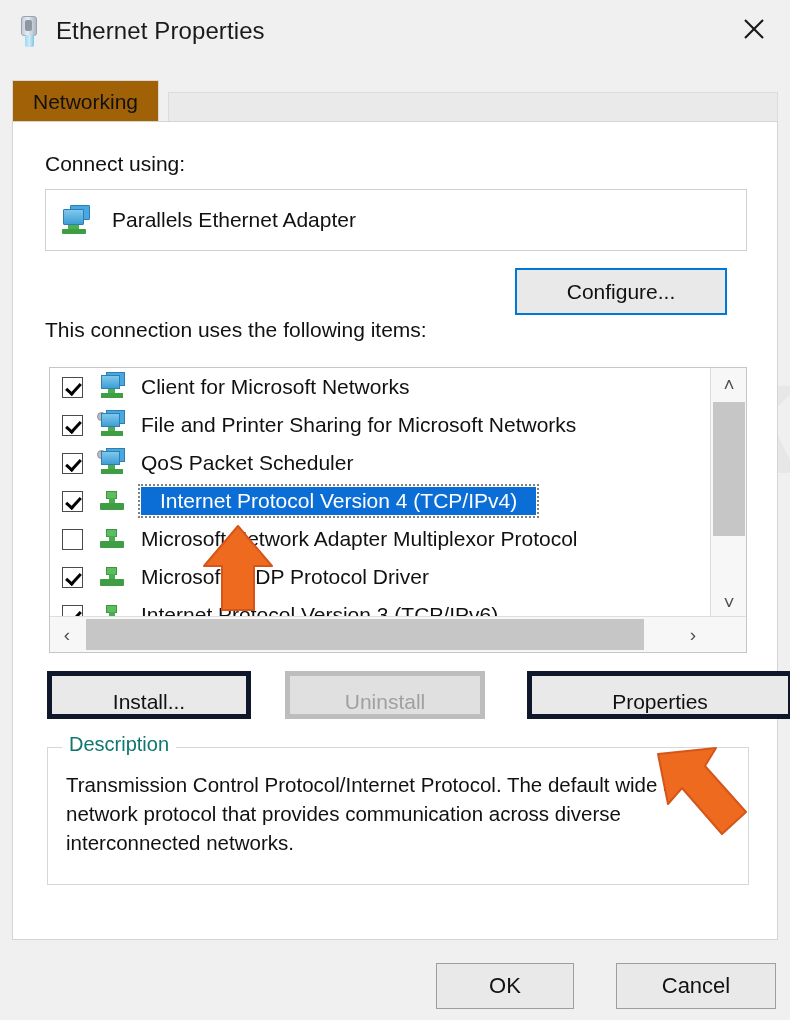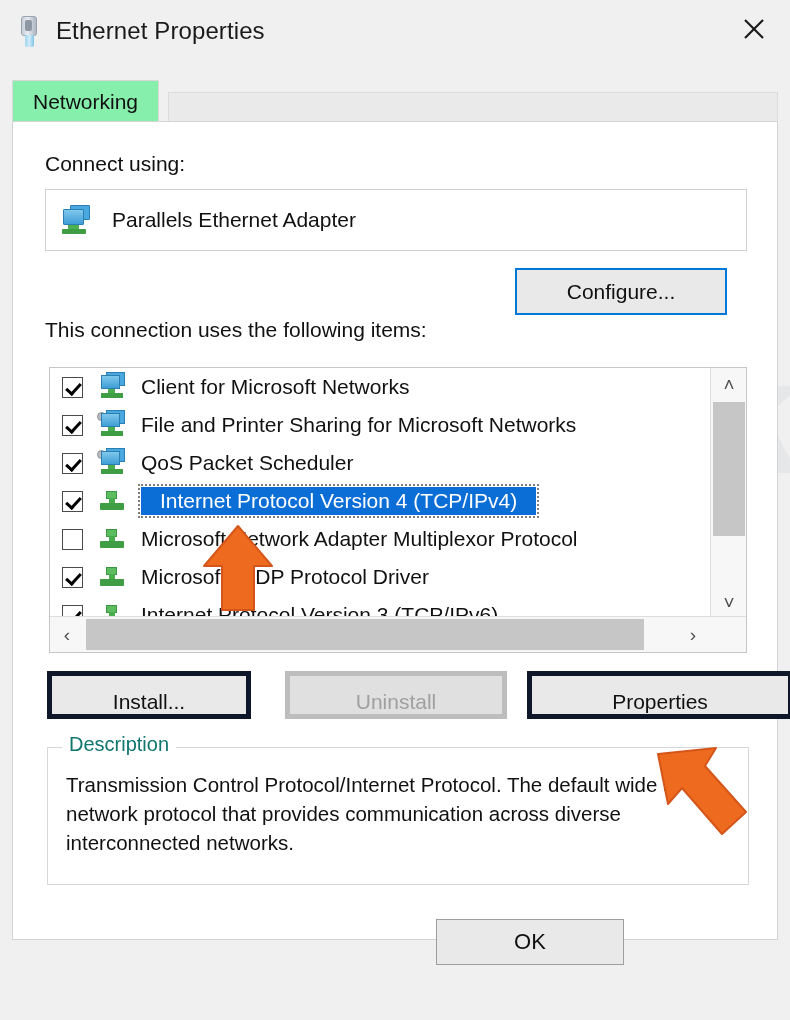--- a/index.html
+++ b/index.html
@@ -75,7 +75,7 @@
     display: flex; align-items: center;
     font-size: 21px;
     color: #111;
-    background: #86efac;
+    background: #a16207;
     border: 1px solid #d8d8d8;
     border-bottom: none;
   }

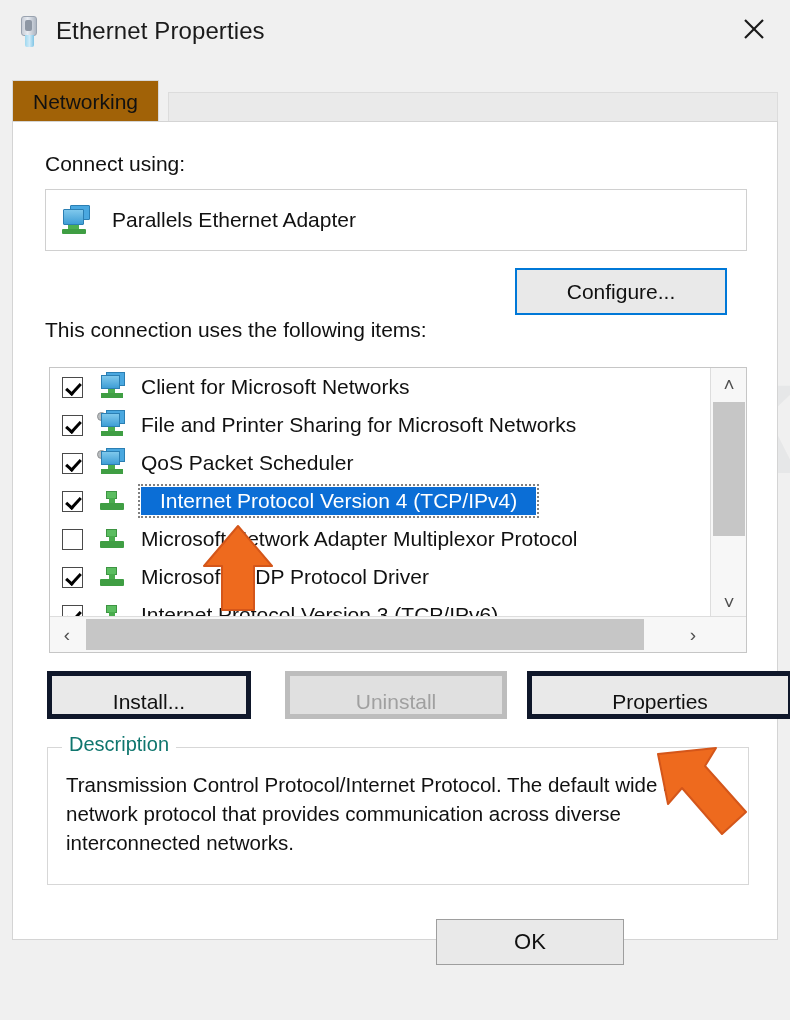--- a/index.html
+++ b/index.html
@@ -324,7 +324,7 @@
     cursor: default;
   }
   .abtn-install    { left: 0px;   width: 204px; }
-  .abtn-uninstall  { left: 238px; width: 222px; }
+  .abtn-uninstall  { left: 238px; width: 200px; }
   .abtn-properties { left: 480px; width: 266px; }
 
   

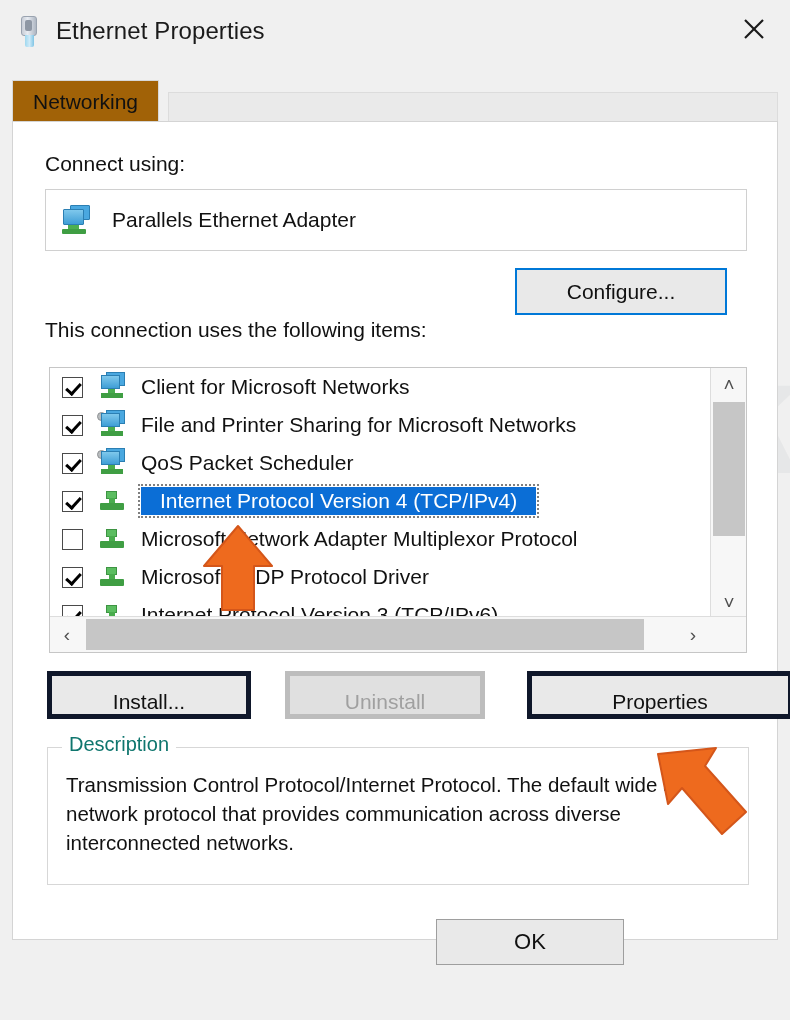--- a/index.html
+++ b/index.html
@@ -356,7 +356,7 @@
     display: flex; align-items: center; justify-content: center;
     cursor: pointer;
   }
-  .fbtn-ok     { left: 436px; top: 919px; width: 188px; }
+  .fbtn-ok     { left: 436px; top: 963px; width: 138px; }
   .fbtn-cancel { left: 616px; top: 963px; width: 160px; }
 
   

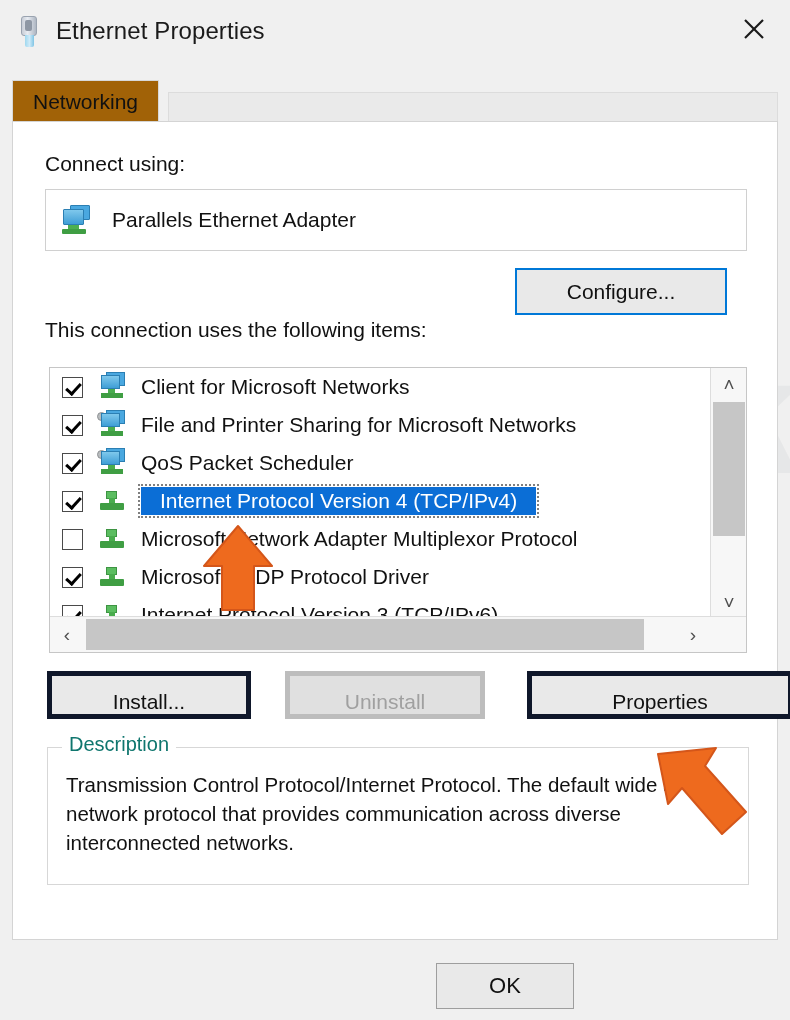--- a/index.html
+++ b/index.html
@@ -564,6 +564,9 @@
   <div class="fbtn fbtn-ok">
     <span>OK</span>
   </div>
+  <div class="fbtn fbtn-cancel">
+    <span>Cancel</span>
+  </div>
 
   <div class="ann ann-up">
     <svg width="80" height="95" viewBox="0 0 80 95">

